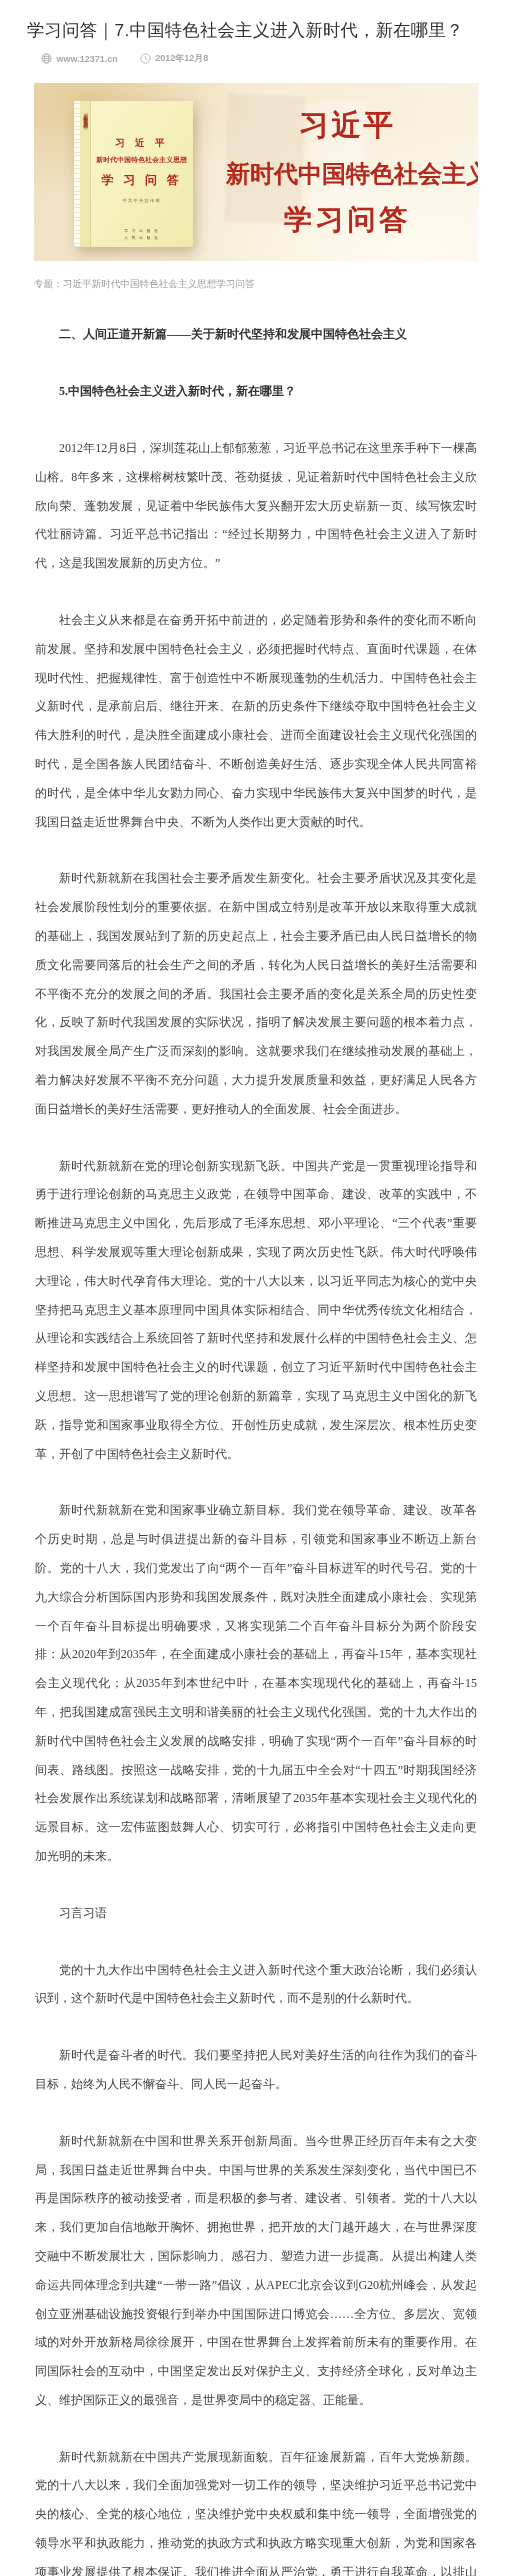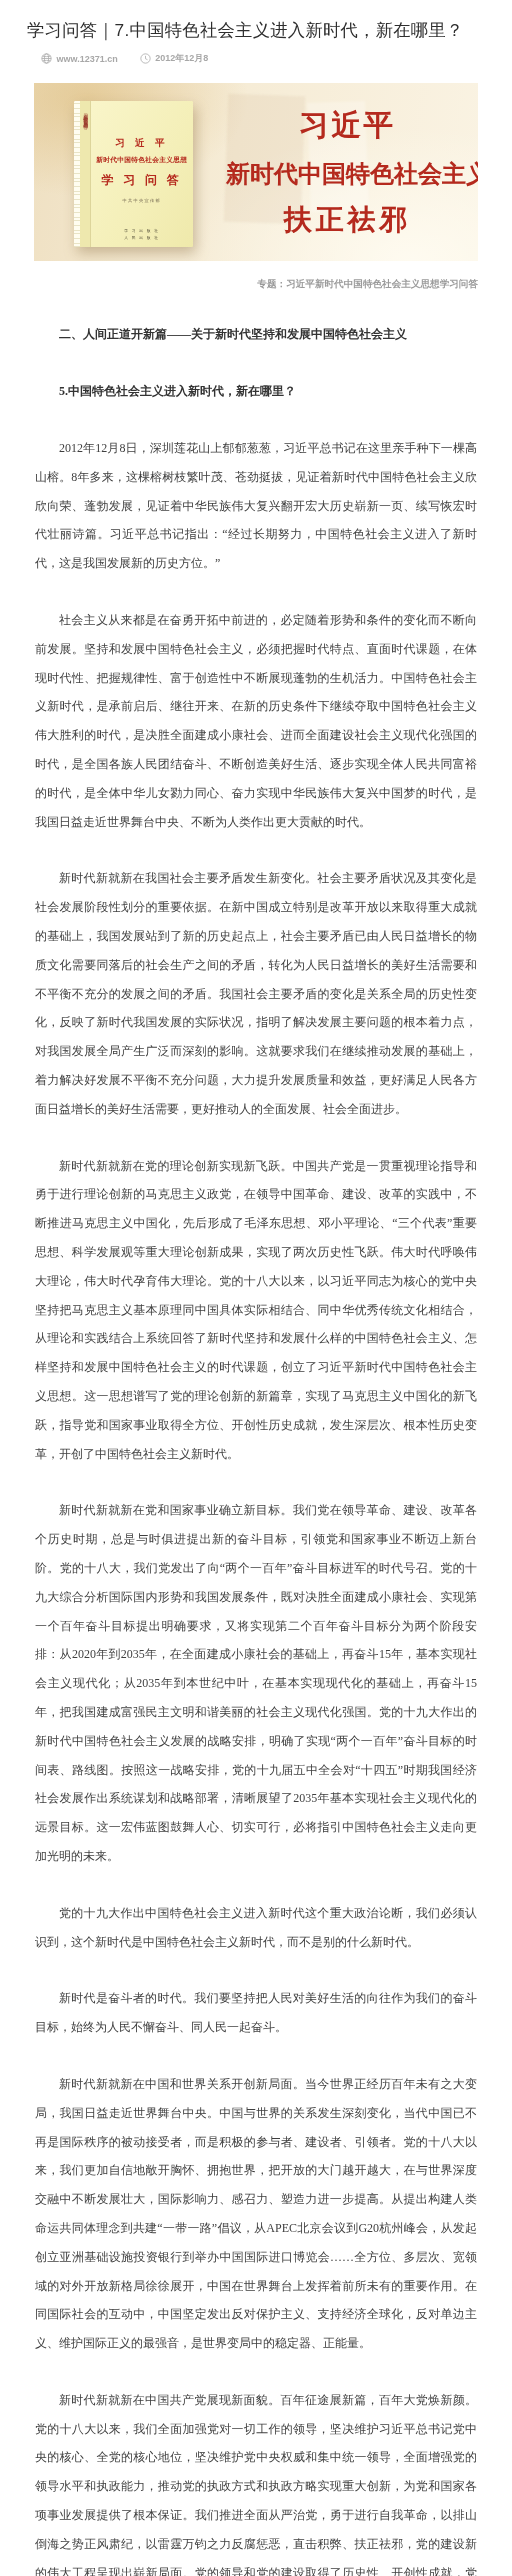--- a/index.html
+++ b/index.html
@@ -117,7 +117,7 @@
     <div class="headline">
       <div class="hl-1">习近平</div>
       <div class="hl-2">新时代中国特色社会主义思想</div>
-      <div class="hl-3">扶正祛邪</div>
+      <div class="hl-3">学习问答</div>
     </div>
   </div>
 

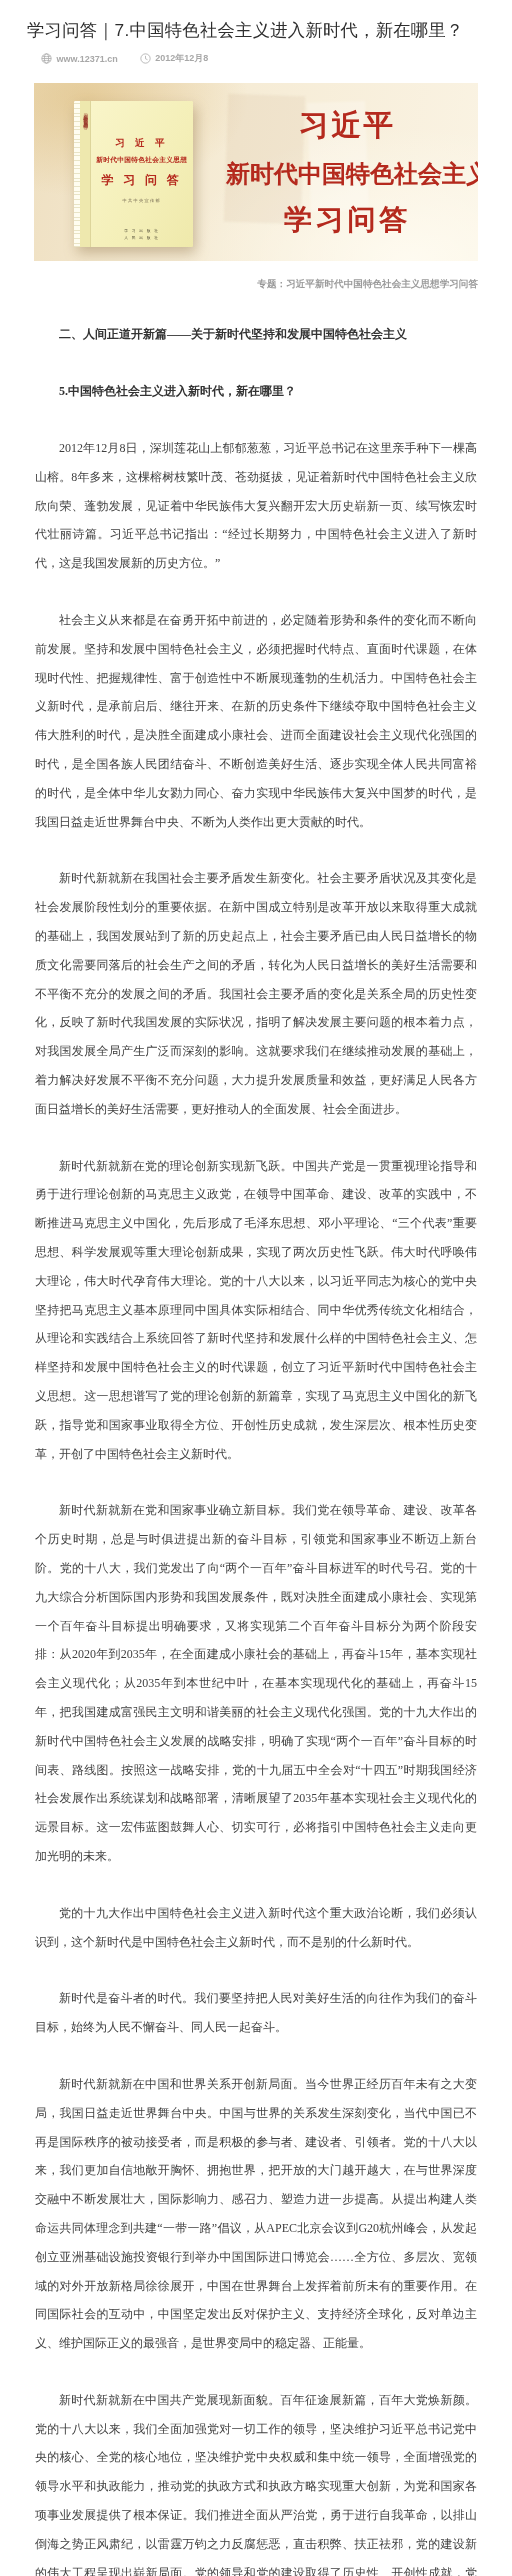--- a/index.html
+++ b/index.html
@@ -52,7 +52,7 @@
   .hl-2{font-size:24px;margin-top:11.5px;white-space:nowrap;letter-spacing:0;}
   .hl-3{font-size:28px;margin-top:11.5px;letter-spacing:3.8px;}
 
-  .caption{margin:16.6px 34px 0 34px;text-align:right;color:#9b9b9b;font-size:9.6px;font-weight:bold;}
+  .caption{margin:16.6px 34px 0 34px;text-align:left;color:#9b9b9b;font-size:9.6px;}
 
   .article{padding:29.5px 35px 38px 35px;font-size:12px;line-height:2.4;
         text-align:justify;color:#3f3f3f;}

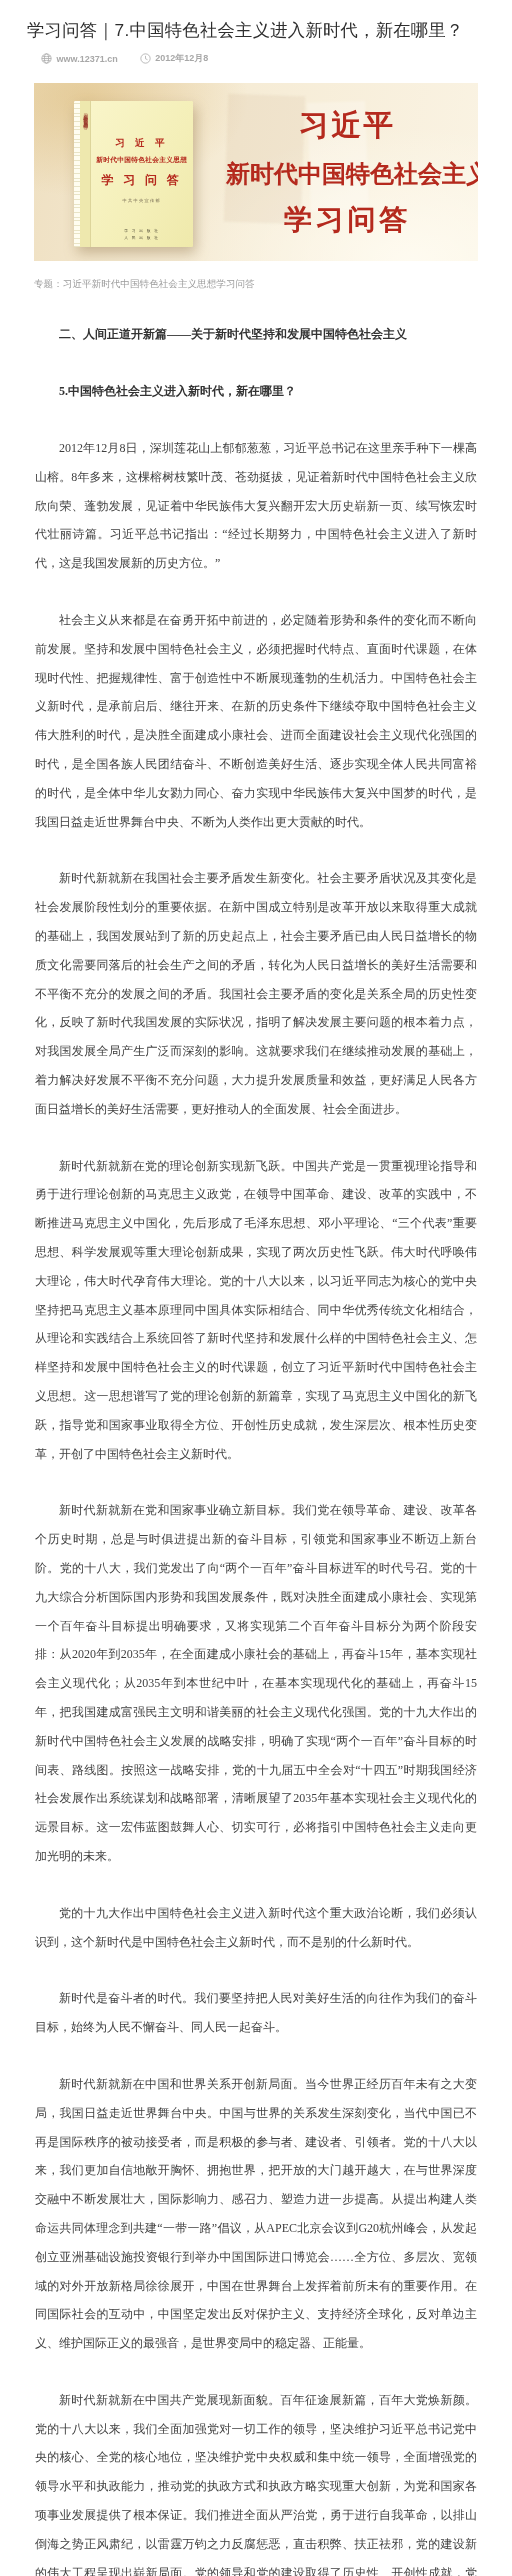--- a/index.html
+++ b/index.html
@@ -133,6 +133,7 @@
     <p>新时代新就新在党的理论创新实现新飞跃。中国共产党是一贯重视理论指导和勇于进行理论创新的马克思主义政党，在领导中国革命、建设、改革的实践中，不断推进马克思主义中国化，先后形成了毛泽东思想、邓小平理论、“三个代表”重要思想、科学发展观等重大理论创新成果，实现了两次历史性飞跃。伟大时代呼唤伟大理论，伟大时代孕育伟大理论。党的十八大以来，以习近平同志为核心的党中央坚持把马克思主义基本原理同中国具体实际相结合、同中华优秀传统文化相结合，从理论和实践结合上系统回答了新时代坚持和发展什么样的中国特色社会主义、怎样坚持和发展中国特色社会主义的时代课题，创立了习近平新时代中国特色社会主义思想。这一思想谱写了党的理论创新的新篇章，实现了马克思主义中国化的新飞跃，指导党和国家事业取得全方位、开创性历史成就，发生深层次、根本性历史变革，开创了中国特色社会主义新时代。</p>
     <p>新时代新就新在党和国家事业确立新目标。我们党在领导革命、建设、改革各个历史时期，总是与时俱进提出新的奋斗目标，引领党和国家事业不断迈上新台阶。党的十八大，我们党发出了向“两个一百年”奋斗目标进军的时代号召。党的十九大综合分析国际国内形势和我国发展条件，既对决胜全面建成小康社会、实现第一个百年奋斗目标提出明确要求，又将实现第二个百年奋斗目标分为两个阶段安排：从2020年到2035年，在全面建成小康社会的基础上，再奋斗15年，基本实现社会主义现代化；从2035年到本世纪中叶，在基本实现现代化的基础上，再奋斗15年，把我国建成富强民主文明和谐美丽的社会主义现代化强国。党的十九大作出的新时代中国特色社会主义发展的战略安排，明确了实现“两个一百年”奋斗目标的时间表、路线图。按照这一战略安排，党的十九届五中全会对“十四五”时期我国经济社会发展作出系统谋划和战略部署，清晰展望了2035年基本实现社会主义现代化的远景目标。这一宏伟蓝图鼓舞人心、切实可行，必将指引中国特色社会主义走向更加光明的未来。</p>
 
+    <p>习言习语</p>
     <p>党的十九大作出中国特色社会主义进入新时代这个重大政治论断，我们必须认识到，这个新时代是中国特色社会主义新时代，而不是别的什么新时代。</p>
     <p>新时代是奋斗者的时代。我们要坚持把人民对美好生活的向往作为我们的奋斗目标，始终为人民不懈奋斗、同人民一起奋斗。</p>
 

